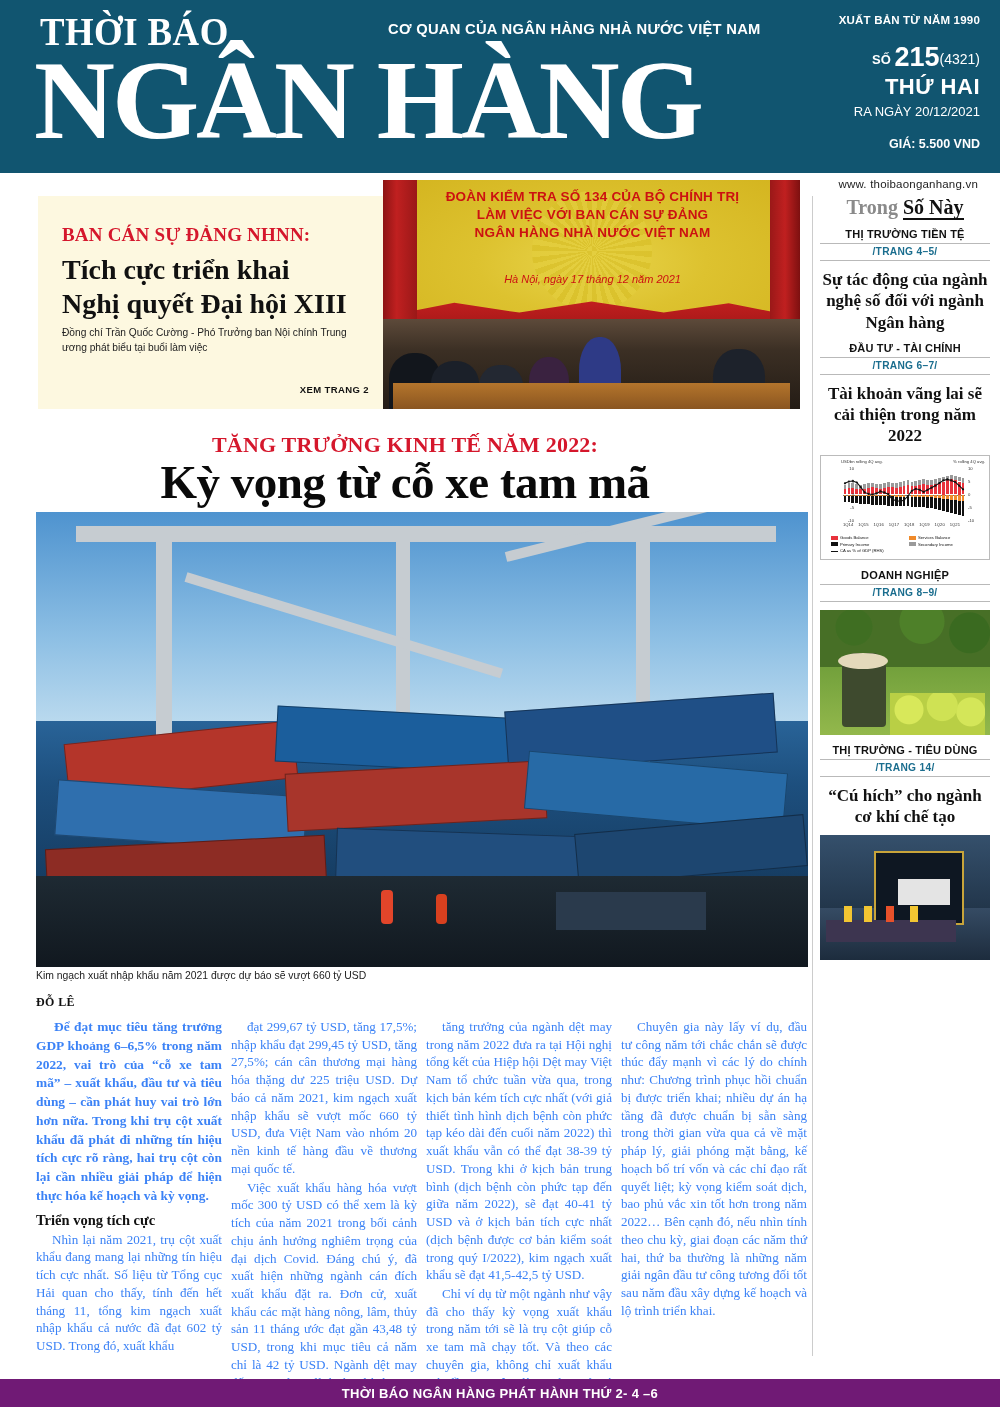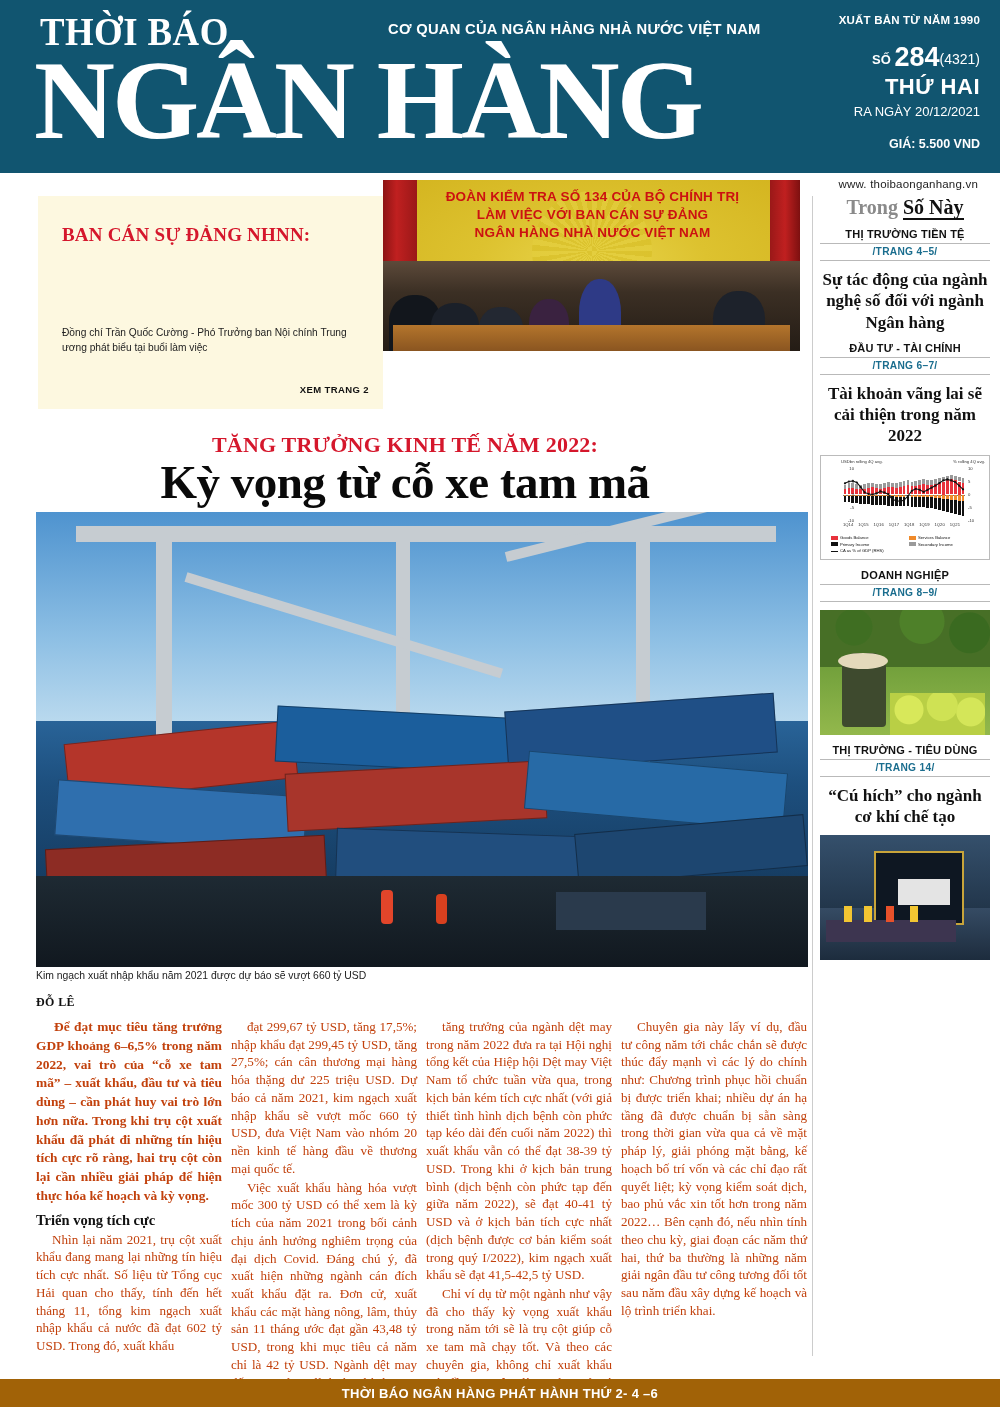--- a/index.html
+++ b/index.html
@@ -210,7 +210,7 @@
     <div class="mh-since">XUẤT BẢN TỪ NĂM 1990</div>
     <div class="mh-issue">
       <span>SỐ</span>
-      <span class="num">284</span><span class="paren">(4321)</span>
+      <span class="num">215</span><span class="paren">(4321)</span>
     </div>
     <div class="mh-day">THỨ HAI</div>
     <div class="mh-date">RA NGÀY 20/12/2021</div>

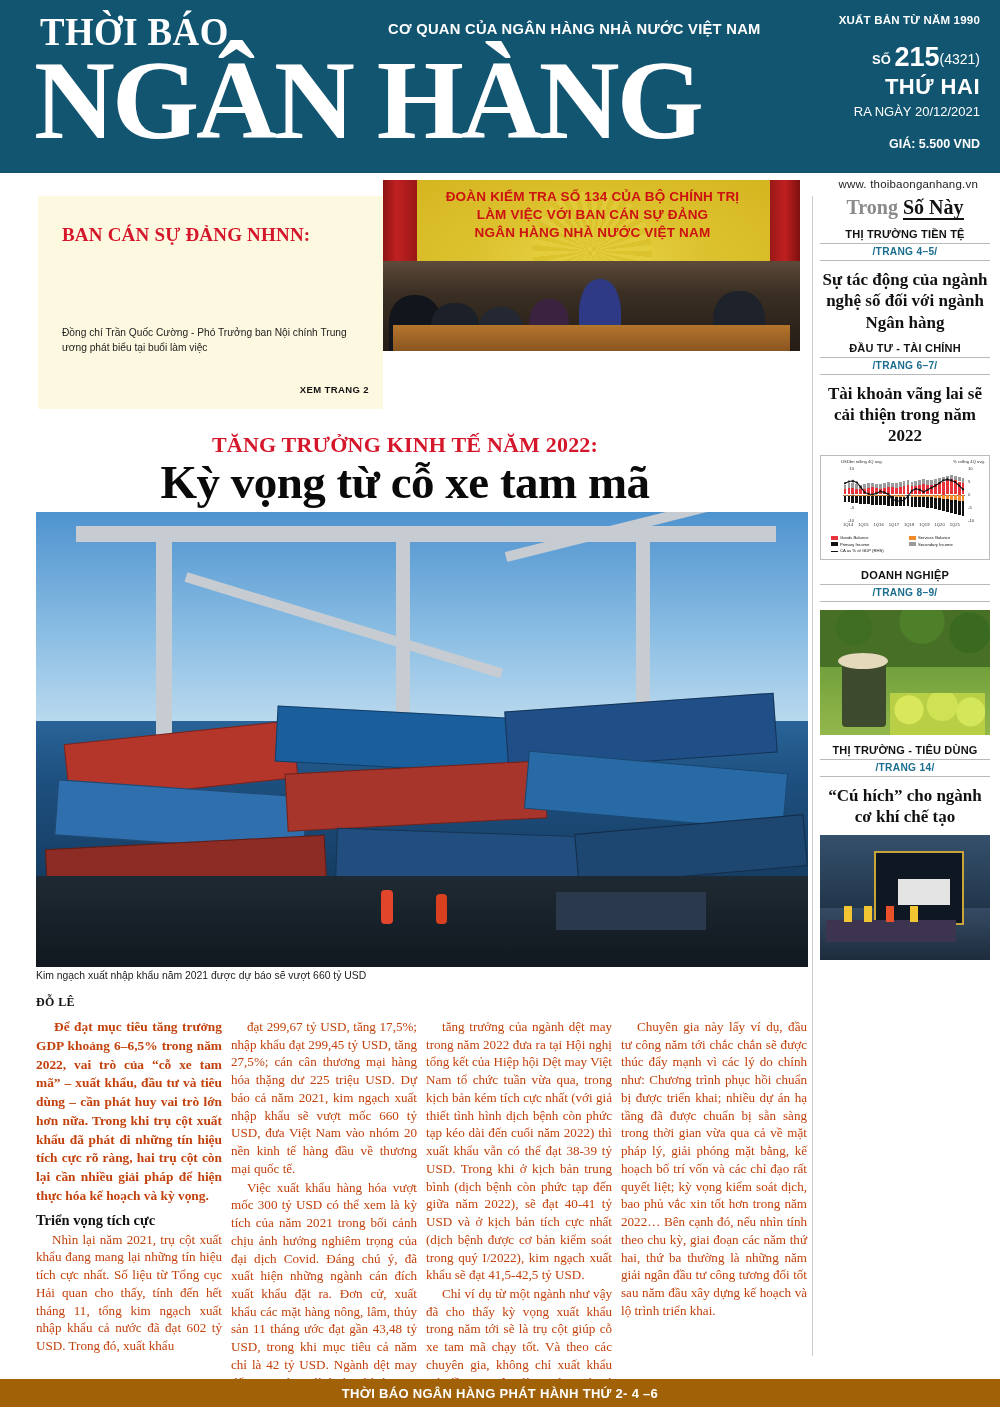--- a/index.html
+++ b/index.html
@@ -71,7 +71,7 @@
     font-size:9.5px; font-weight:700; letter-spacing:.4px;
   }
   .photo-main {
-    position:absolute; left:383px; top:-16px; width:417px; height:171px;
+    position:absolute; left:383px; top:-16px; width:417px; height:229px;
     overflow:hidden; background:#e5e5e5;
   }
   .banner-bg {

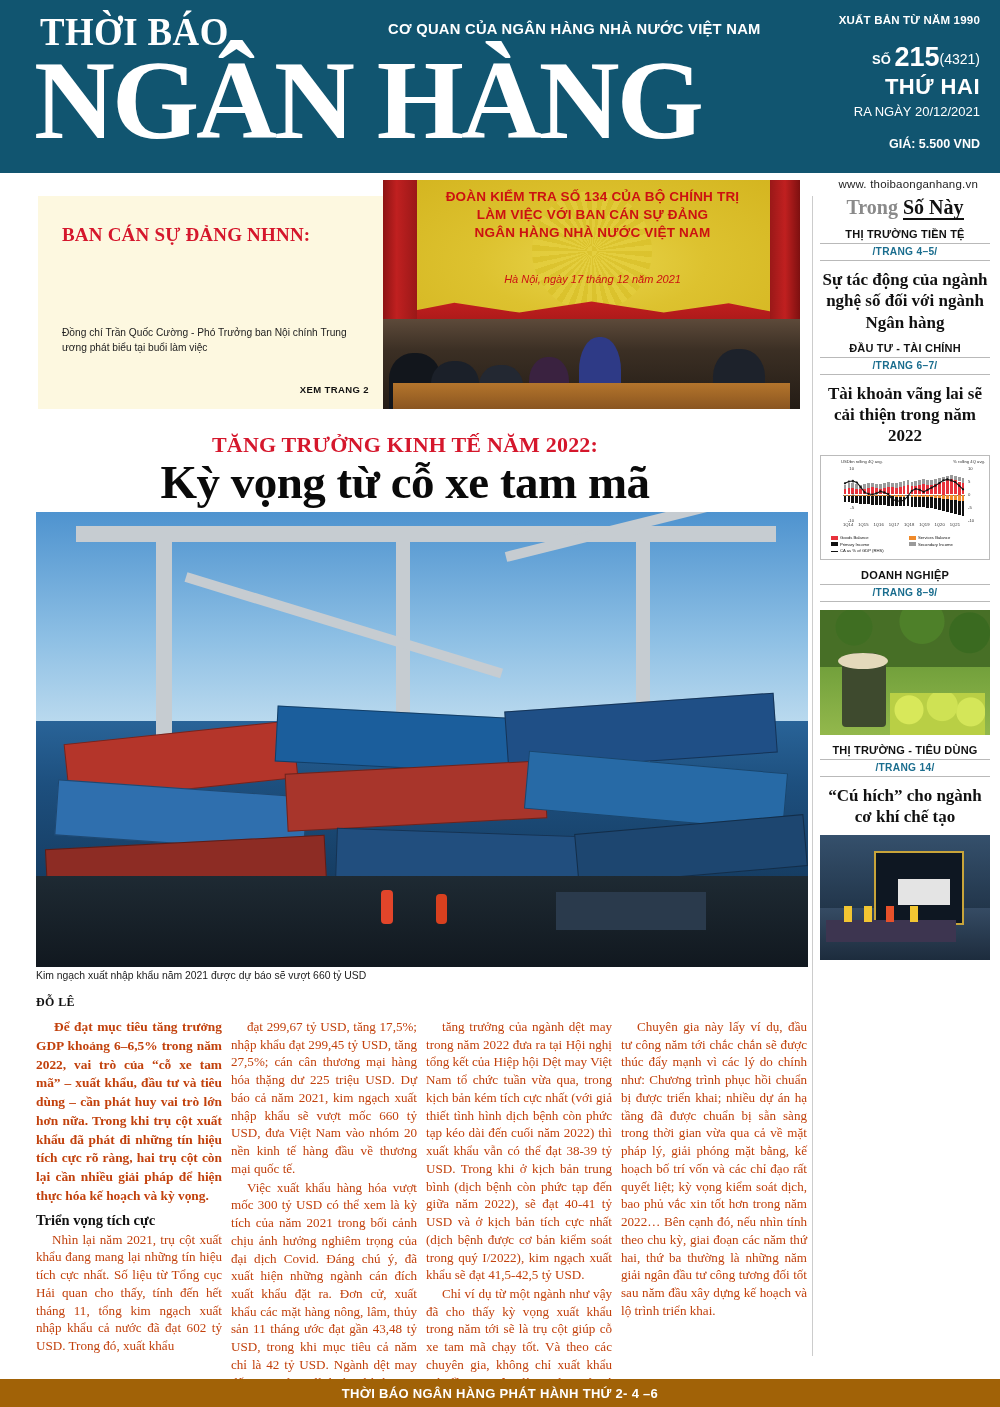--- a/index.html
+++ b/index.html
@@ -225,6 +225,10 @@
 
   <div class="promo">
     <div class="kicker">BAN CÁN SỰ ĐẢNG NHNN:</div>
+    <div class="title">
+      <div>Tích cực triển khai</div>
+      <div>Nghị quyết Đại hội XIII</div>
+    </div>
     <div class="caption">Đồng chí Trần Quốc Cường - Phó Trưởng ban Nội chính Trung ương phát biểu tại buổi làm việc</div>
     <div class="seepage">XEM TRANG 2</div>
   </div>

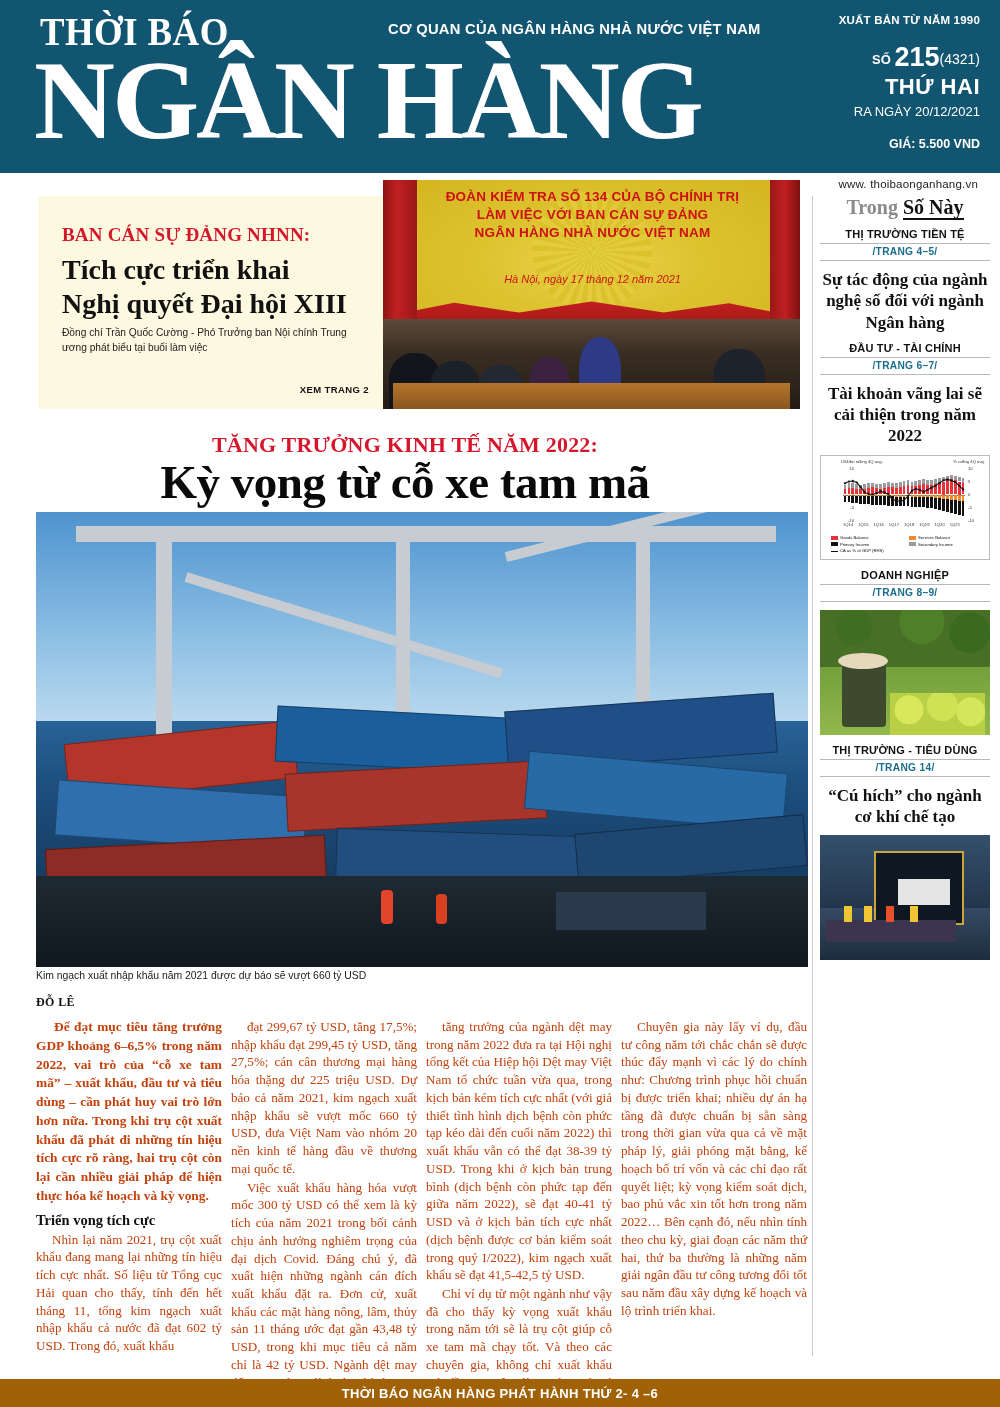--- a/index.html
+++ b/index.html
@@ -145,7 +145,7 @@
   .col p{
     font-family:"Liberation Serif", serif;
     font-size:13.1px; line-height:1.355; text-align:justify;
-    text-indent:16px; margin-bottom:1px; color:#c2410c;
+    text-indent:16px; margin-bottom:1px; color:#3b82f6;
   }
   .col p.lede{font-weight:700; text-indent:18px; font-size:13.4px; line-height:1.4;}
   .col h4{font-family:"Liberation Serif", serif;font-size:14.5px;font-weight:700;

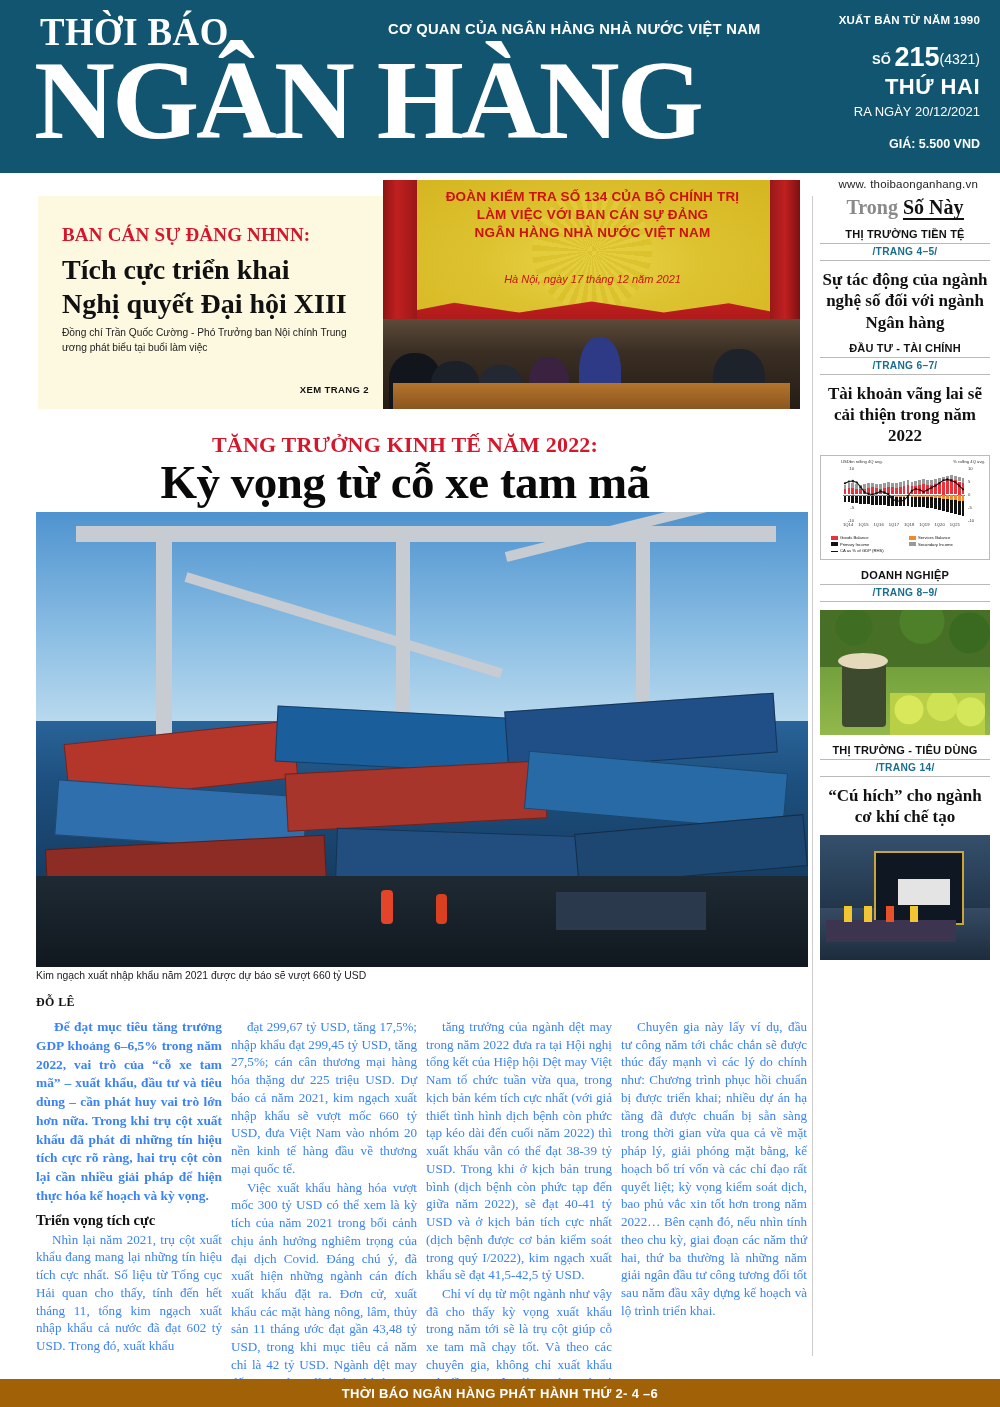--- a/index.html
+++ b/index.html
@@ -194,7 +194,7 @@
   
   .footer{
     position:absolute;left:0;bottom:0;width:1000px;height:28px;
-    background:#a16207;color:#fff;display:flex;align-items:center;
+    background:#701a75;color:#fff;display:flex;align-items:center;
     justify-content:center;font-size:13px;font-weight:700;letter-spacing:.3px;
   }
   .vdiv{position:absolute;left:812px;top:196px;width:1px;height:1160px;background:#ccc;}

